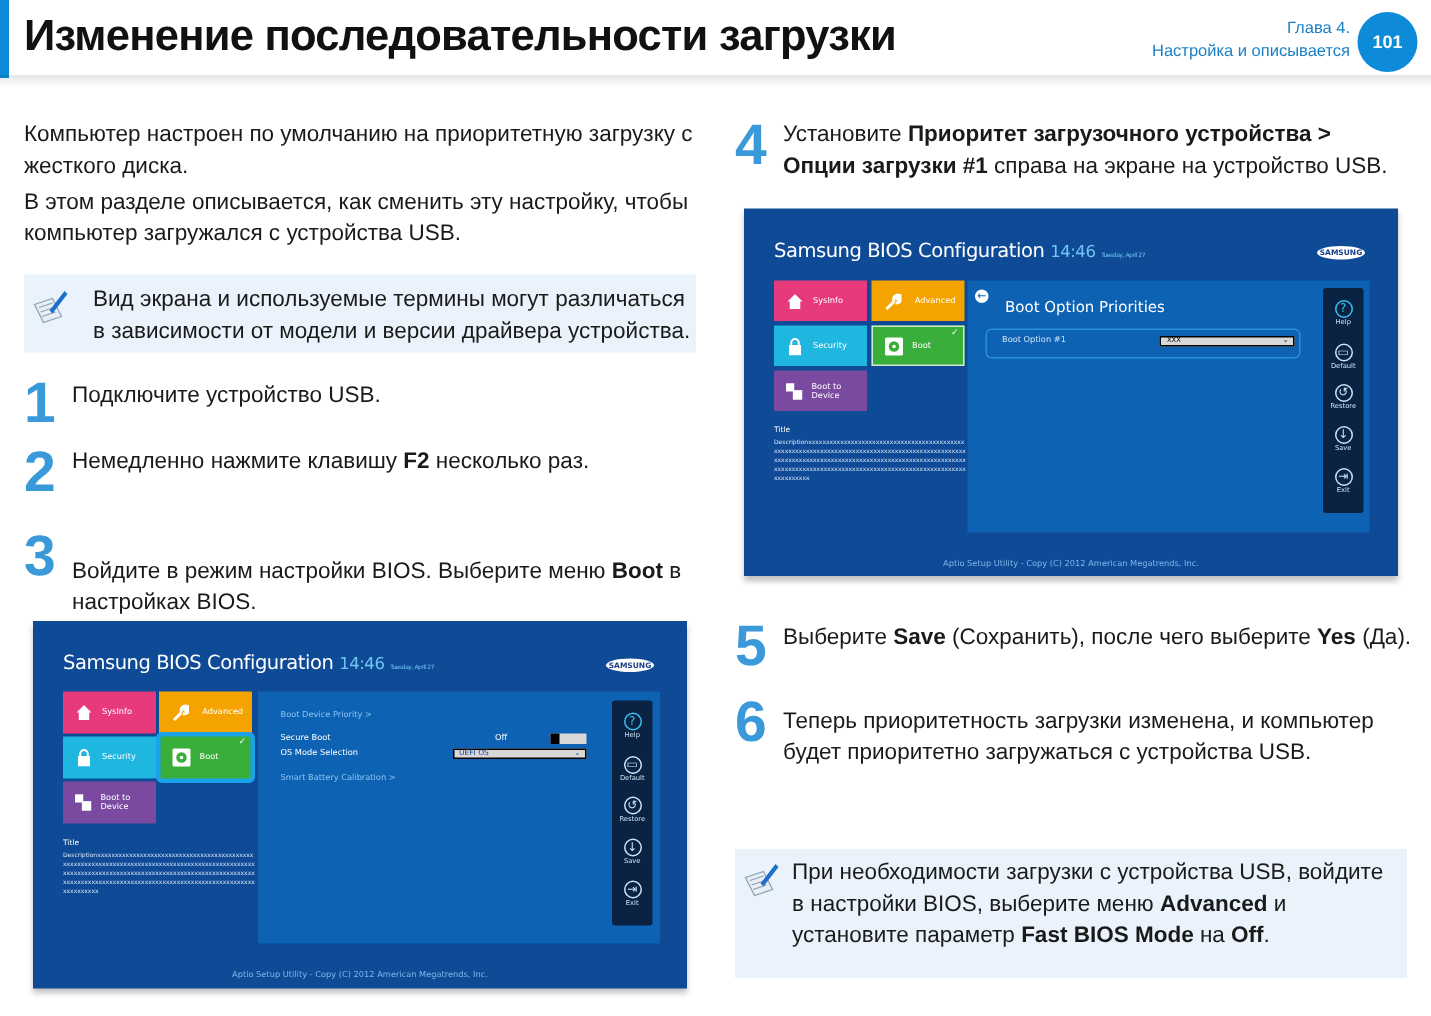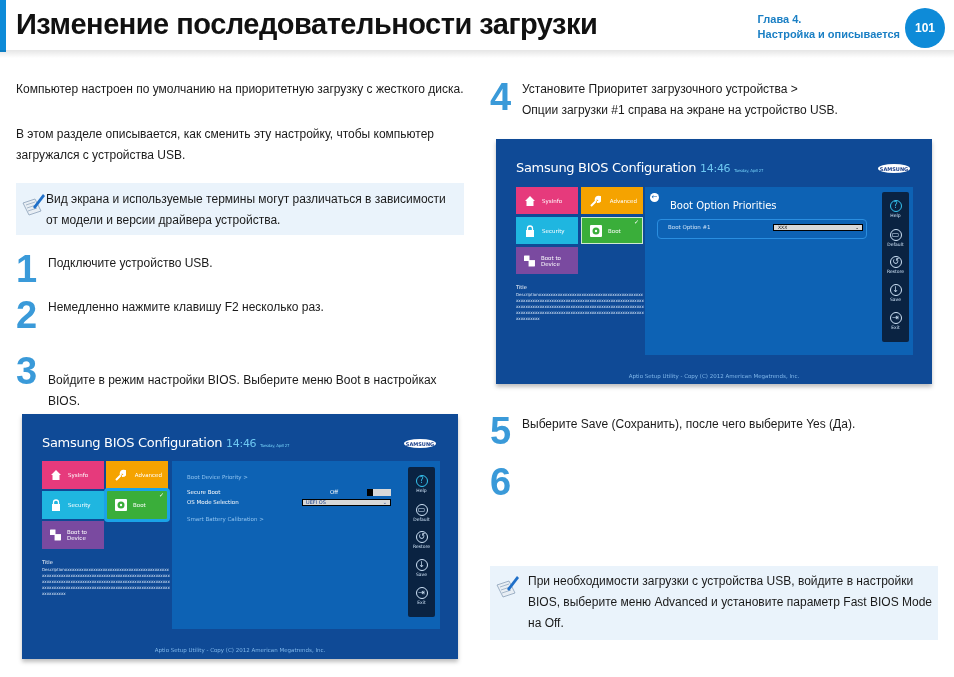--- a/index.html
+++ b/index.html
@@ -8,7 +8,7 @@
 .hdr-bar{left:0;top:0;width:6px;height:52px;background:#0e8bd8}
 .hdr-title{left:16px;top:8px;font-size:29px;font-weight:bold;letter-spacing:-0.5px;color:#111}
 .hdr-shadow{left:0;top:50px;width:954px;height:8px;background:linear-gradient(to bottom,rgba(0,0,0,0.10),rgba(0,0,0,0));}
-.chap{right:54px;top:12px;font-size:11px;font-weight:bold;color:#1a7fc4;line-height:15px}
+.chap{right:54px;top:12px;text-align:right;font-size:11px;font-weight:normal;color:#1a7fc4;line-height:15px}
 .pagenum{left:905px;top:8px;width:40px;height:40px;border-radius:50%;background:#0e8bd8;color:#fff;font-size:12px;font-weight:bold;display:flex;align-items:center;justify-content:center}
 .p{font-size:12px;line-height:21px}
 .note{background:#eaf3fb;}

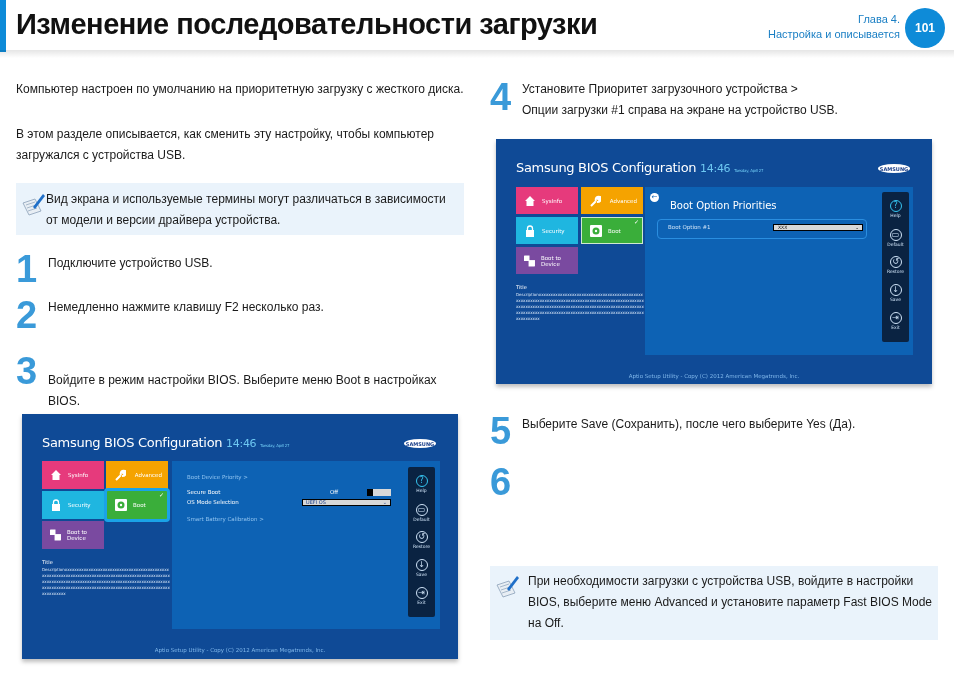--- a/index.html
+++ b/index.html
@@ -10,7 +10,7 @@
 .hdr-shadow{left:0;top:50px;width:954px;height:8px;background:linear-gradient(to bottom,rgba(0,0,0,0.10),rgba(0,0,0,0));}
 .chap{right:54px;top:12px;text-align:right;font-size:11px;font-weight:normal;color:#1a7fc4;line-height:15px}
 .pagenum{left:905px;top:8px;width:40px;height:40px;border-radius:50%;background:#0e8bd8;color:#fff;font-size:12px;font-weight:bold;display:flex;align-items:center;justify-content:center}
-.p{font-size:12px;line-height:21px}
+.p{font-size:15px;line-height:21px}
 .note{background:#eaf3fb;}
 .note-icon{width:26px;height:26px}
 .stepnum{font-size:38px;font-weight:bold;color:#3a9ad9;line-height:38px}

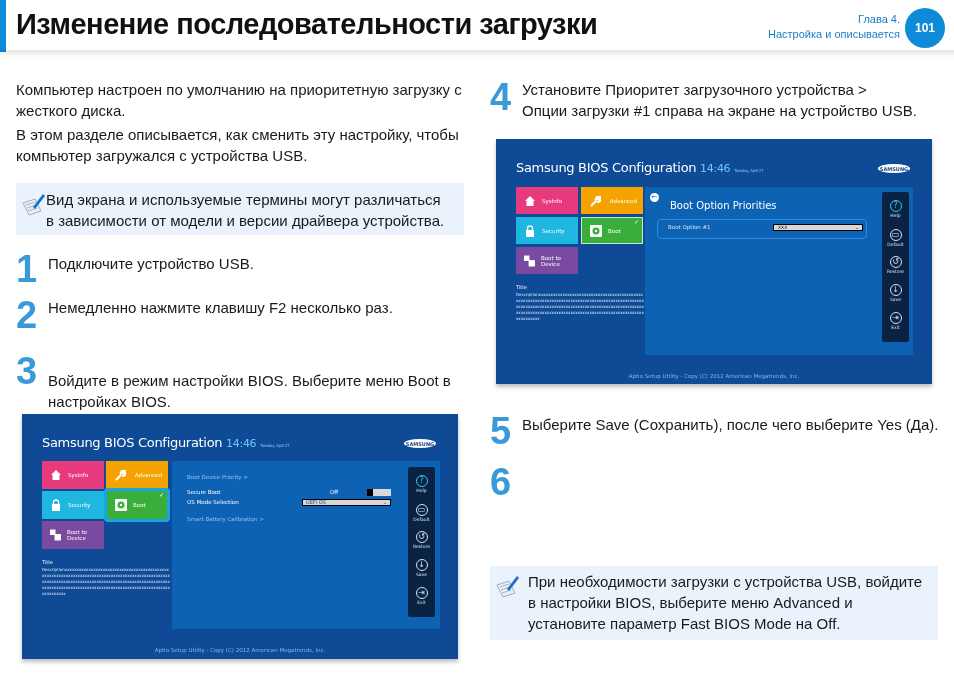--- a/index.html
+++ b/index.html
@@ -14,7 +14,7 @@
 .note{background:#eaf3fb;}
 .note-icon{width:26px;height:26px}
 .stepnum{font-size:38px;font-weight:bold;color:#3a9ad9;line-height:38px}
-b{font-weight:normal}
+b{font-weight:bold}
 
 .bios{background:#0f4a96;overflow:hidden;font-family:"DejaVu Sans",sans-serif;color:#fff}
 .bios-title{font-size:13px;letter-spacing:-0.3px}

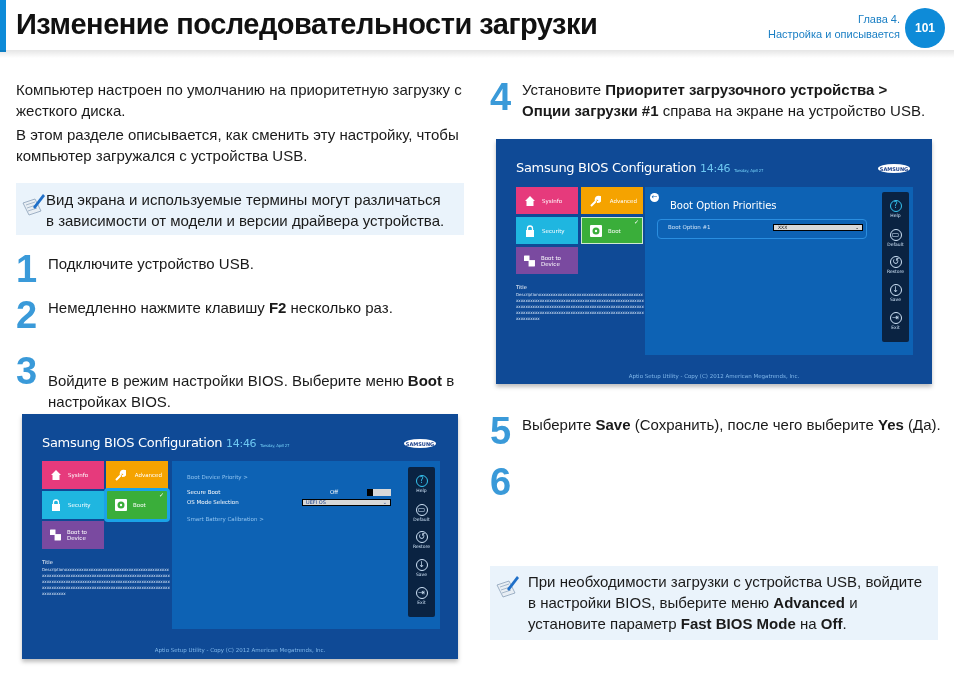--- a/index.html
+++ b/index.html
@@ -52,7 +52,7 @@
     <path d="M5 14 L14 11 M6 17 L15 14 M7 20 L16 17" stroke="#8aa0b8" stroke-width="0.7"></path>
     <path d="M12 16 L22 3 L24 5 L14 18 Z" fill="#1f6fc8"></path>
   </svg>
-  <div class="abs p" style="left:30px;top:6px;width:405px;line-height:21px">Вид экрана и используемые термины могут различаться в зависимости от модели и версии драйвера устройства.</div>
+  <div class="abs p" style="left:46px;top:6px;width:405px;line-height:21px">Вид экрана и используемые термины могут различаться в зависимости от модели и версии драйвера устройства.</div>
 </div>
 
 <div class="abs stepnum" style="left:16px;top:250px">1</div>

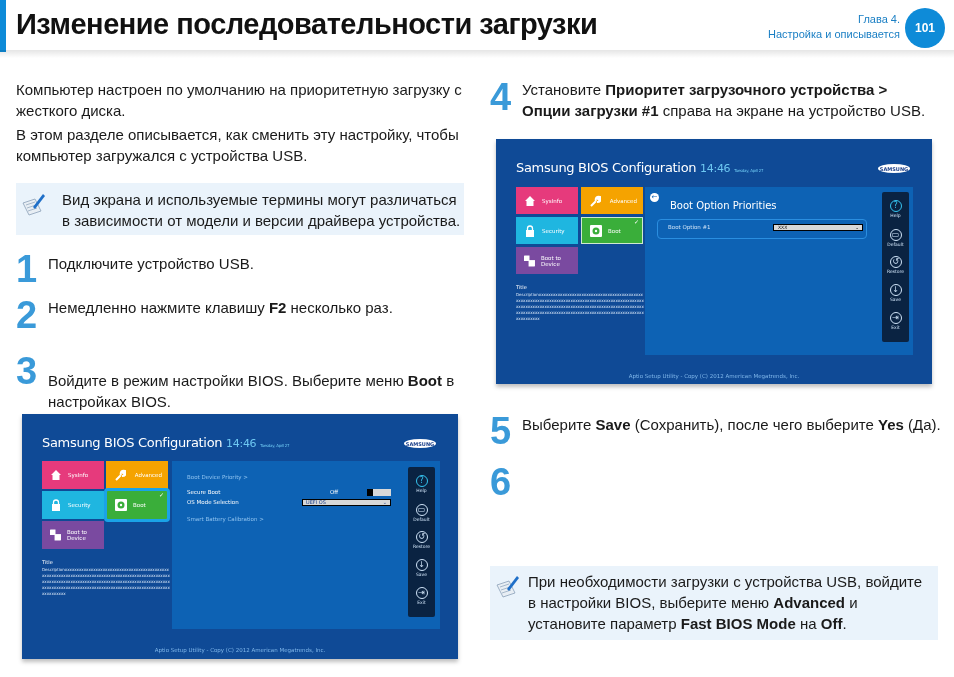--- a/index.html
+++ b/index.html
@@ -220,6 +220,7 @@
 
 <div class="abs stepnum" style="left:490px;top:463px">6</div>
 <div class="abs p" style="left:522px;top:464px;width:420px">
+  <div style="margin-top:6px">Теперь приоритетность загрузки изменена, и компьютер будет приоритетно загружаться с устройства USB.</div>
 </div>
 
 <div class="abs note" style="left:490px;top:566px;width:448px;height:74px">

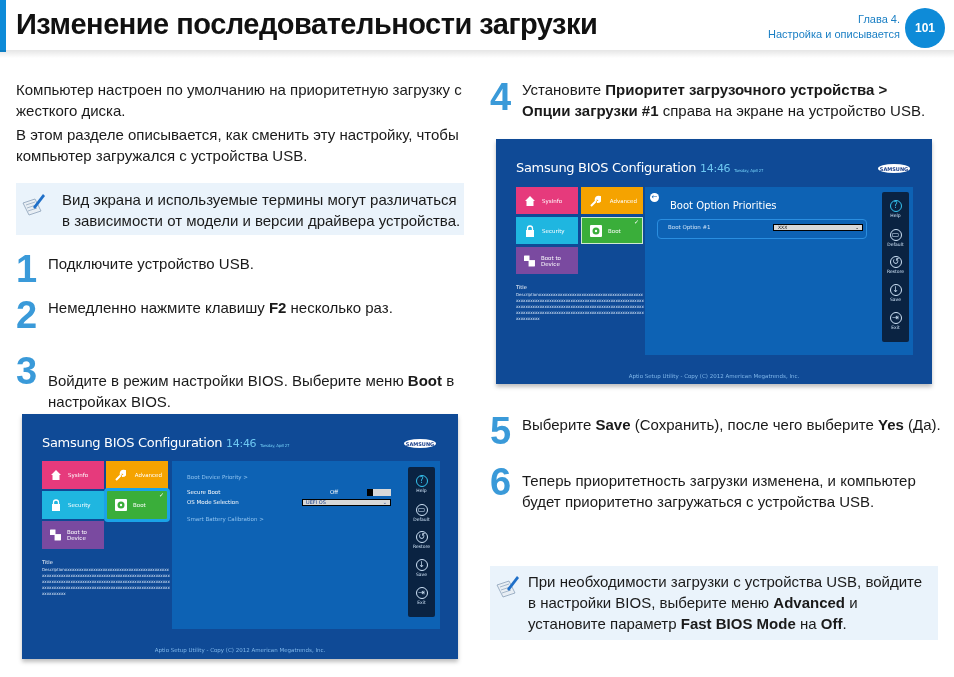--- a/index.html
+++ b/index.html
@@ -223,7 +223,7 @@
   <div style="margin-top:6px">Теперь приоритетность загрузки изменена, и компьютер будет приоритетно загружаться с устройства USB.</div>
 </div>
 
-<div class="abs note" style="left:490px;top:566px;width:448px;height:74px">
+<div class="abs note" style="left:490px;top:566px;width:448px;height:86px">
   <svg class="abs note-icon" style="left:5px;top:7px" viewBox="0 0 26 26">
     <path d="M2 12 L14 8 L20 20 L8 24 Z" fill="#e8eef4" stroke="#8aa0b8" stroke-width="0.8"></path>
     <path d="M5 14 L14 11 M6 17 L15 14 M7 20 L16 17" stroke="#8aa0b8" stroke-width="0.7"></path>

